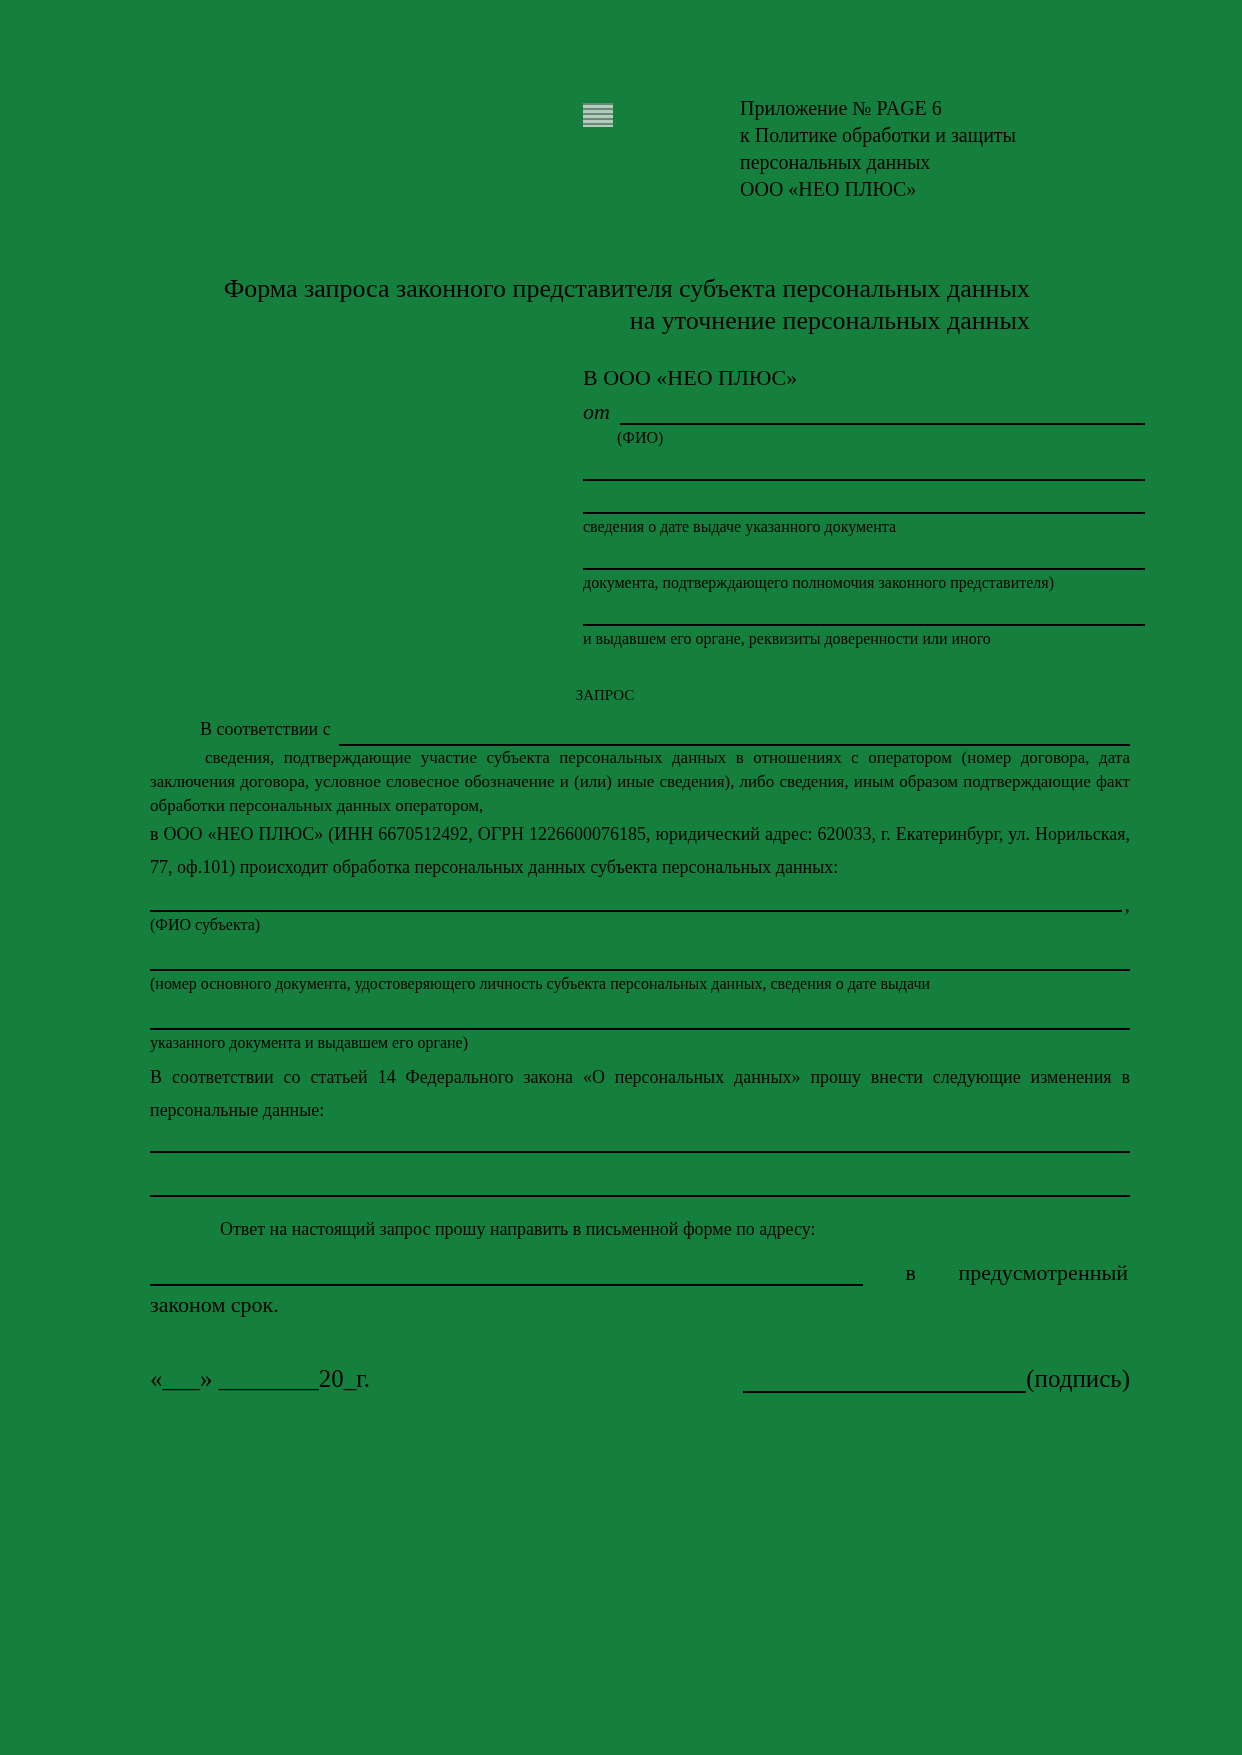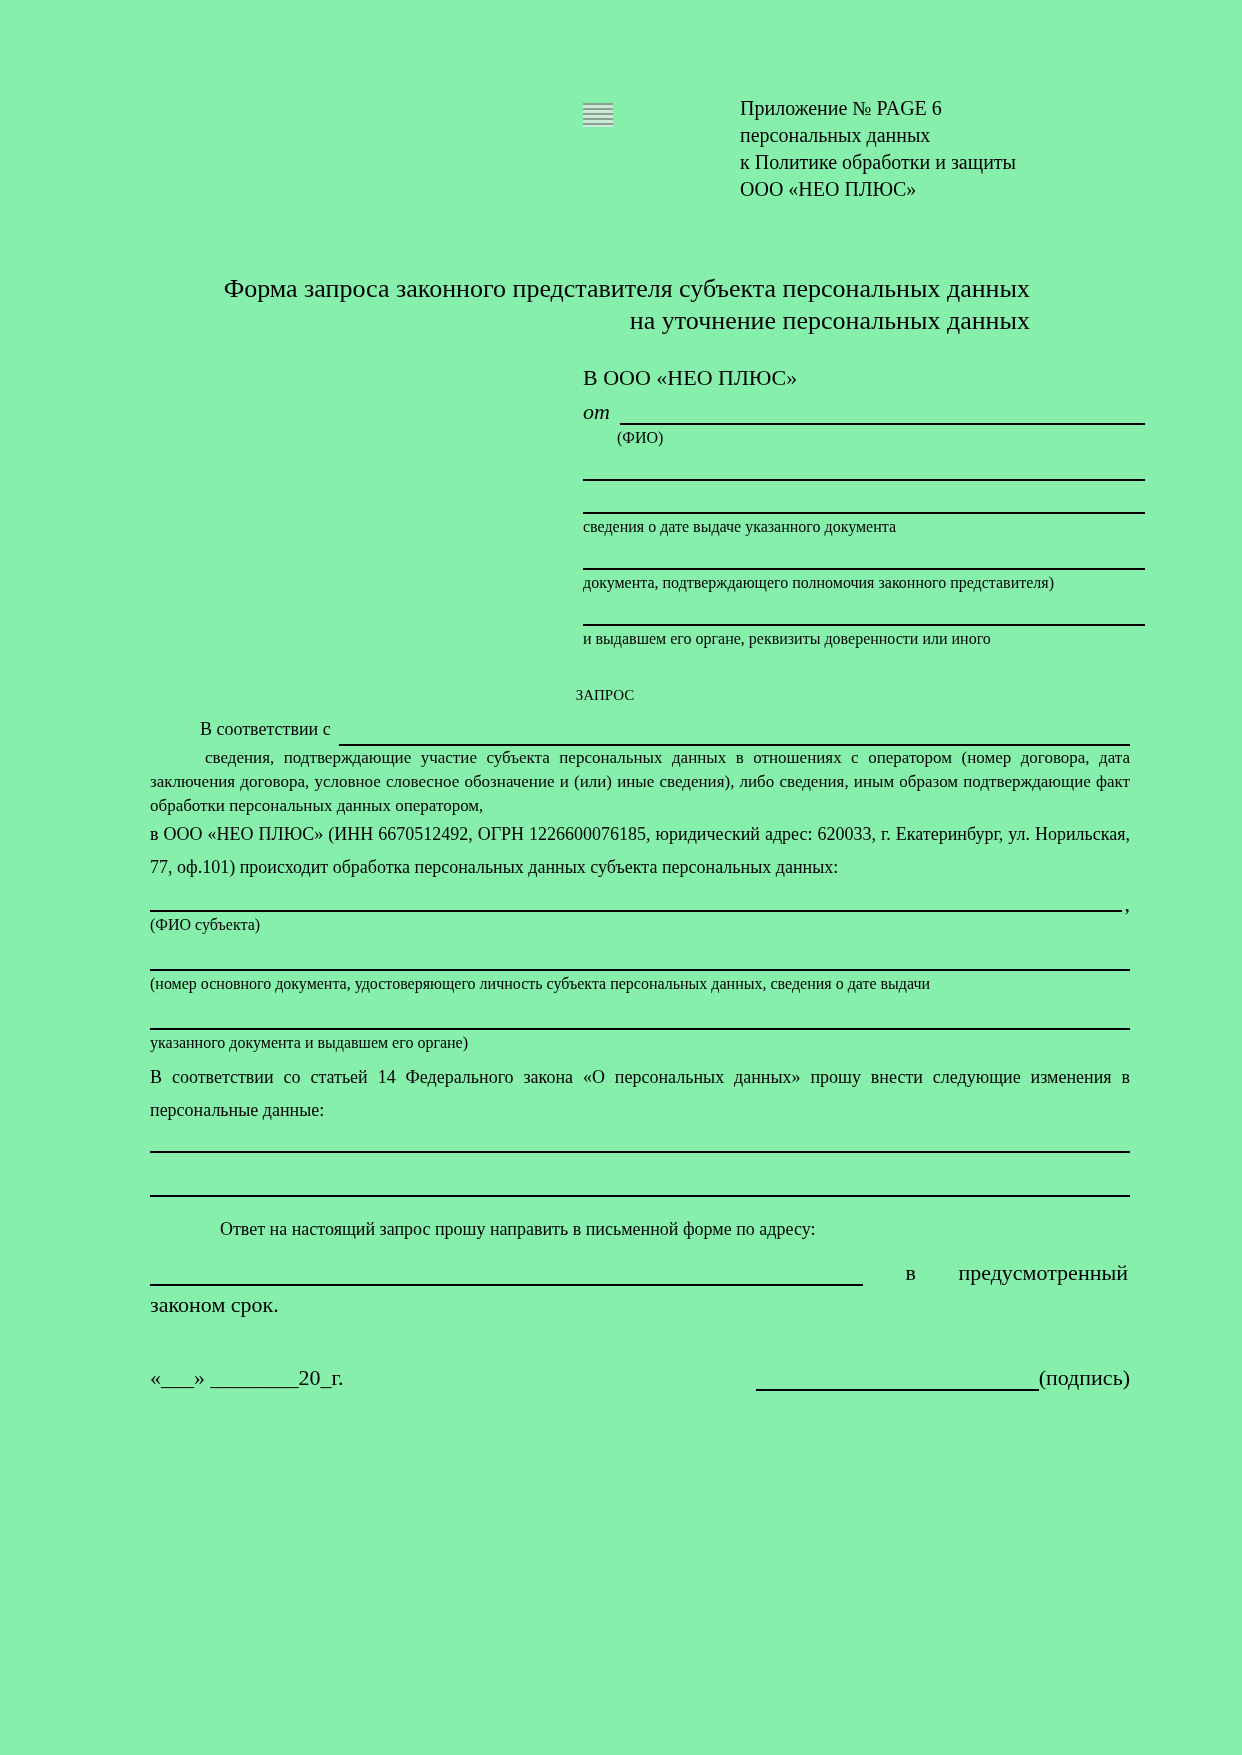--- a/index.html
+++ b/index.html
@@ -6,7 +6,7 @@
   .page{
     position:relative;
     width:1242px;height:1755px;
-    background:#86efac;
+    background:#15803d;
     box-sizing:border-box;
     padding:95px 112px 0 150px;
     font-family:"Liberation Serif","DejaVu Serif",serif;

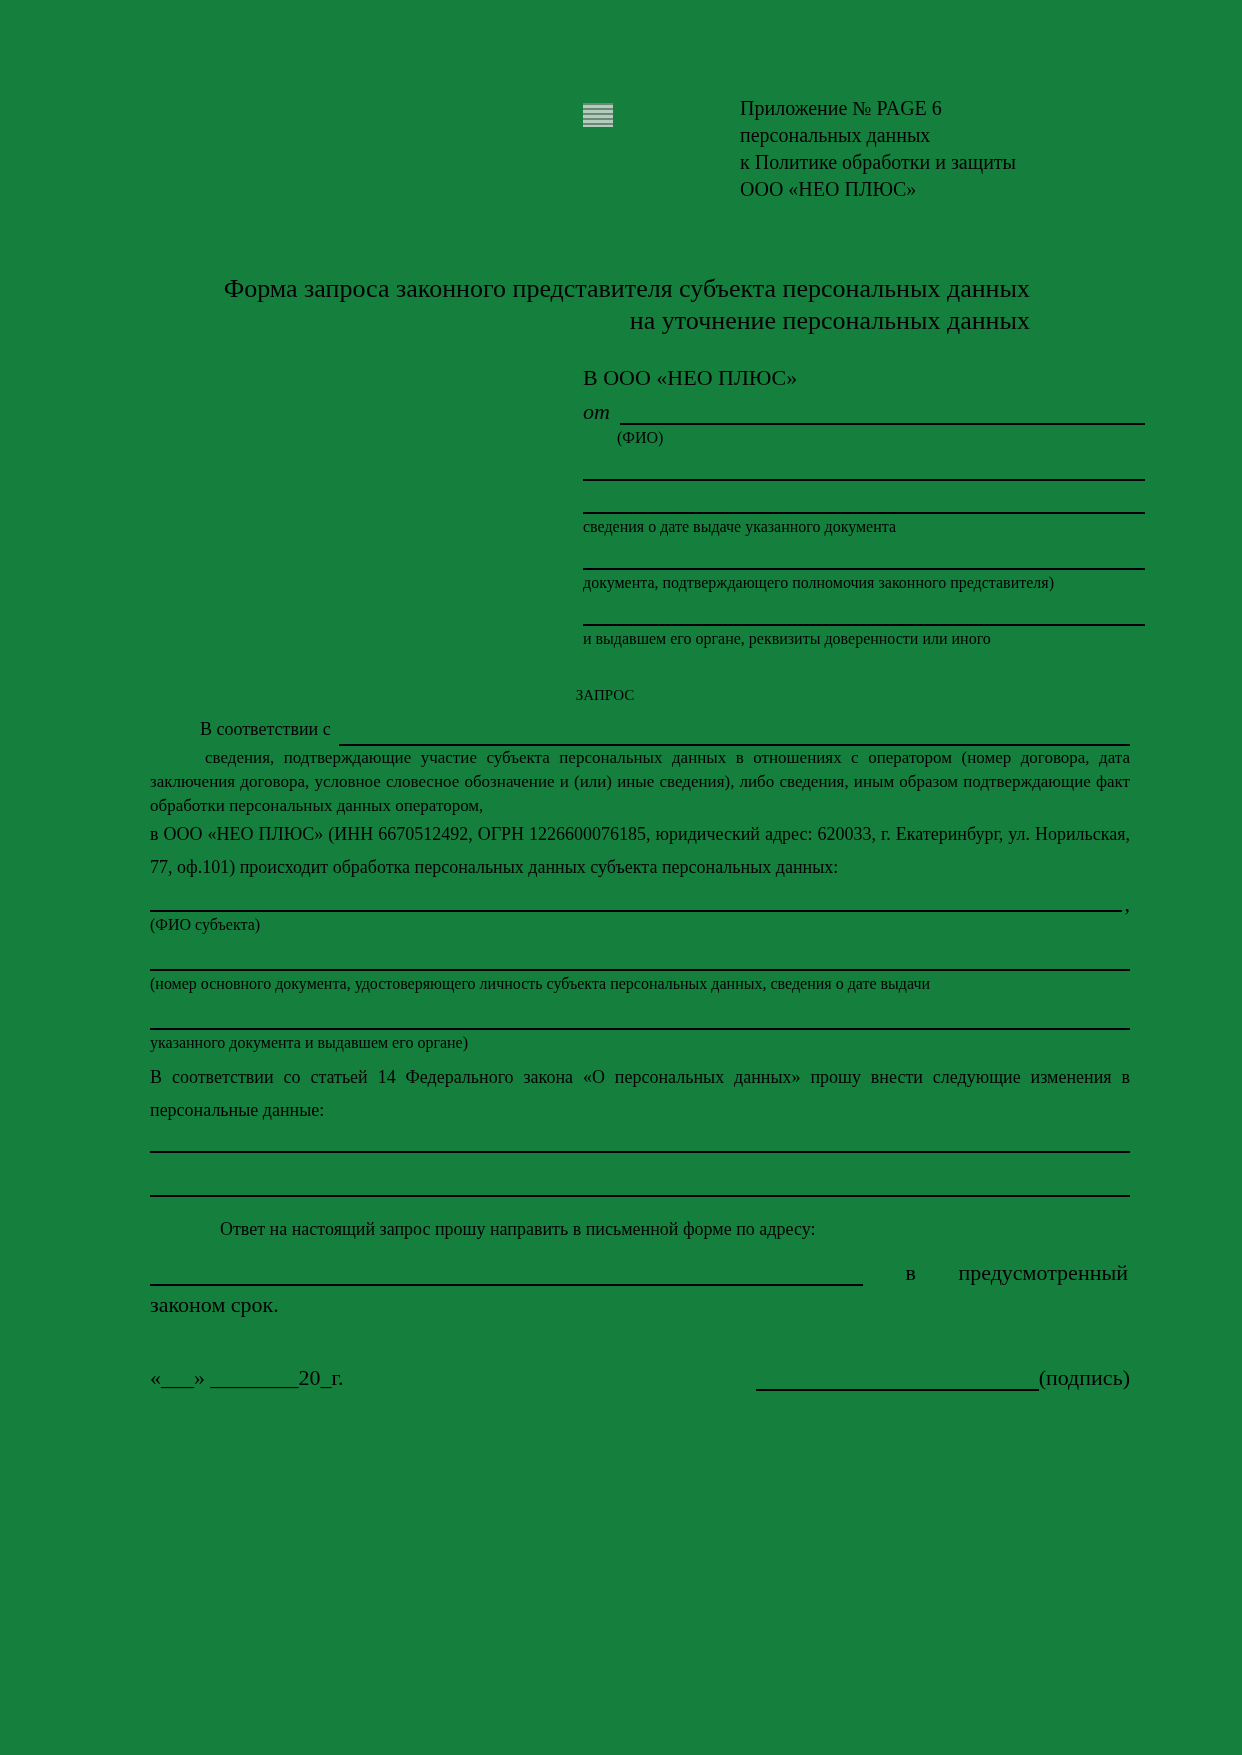--- a/index.html
+++ b/index.html
@@ -66,8 +66,8 @@
     <div class="doc-icon"></div>
     <div class="hdr-block">
       <div>Приложение №  PAGE 6</div>
+      <div>к Политике обработки и защиты</div>
       <div>персональных данных</div>
-      <div>к Политике обработки и защиты</div>
       <div>ООО «НЕО ПЛЮС»</div>
     </div>
   </div>

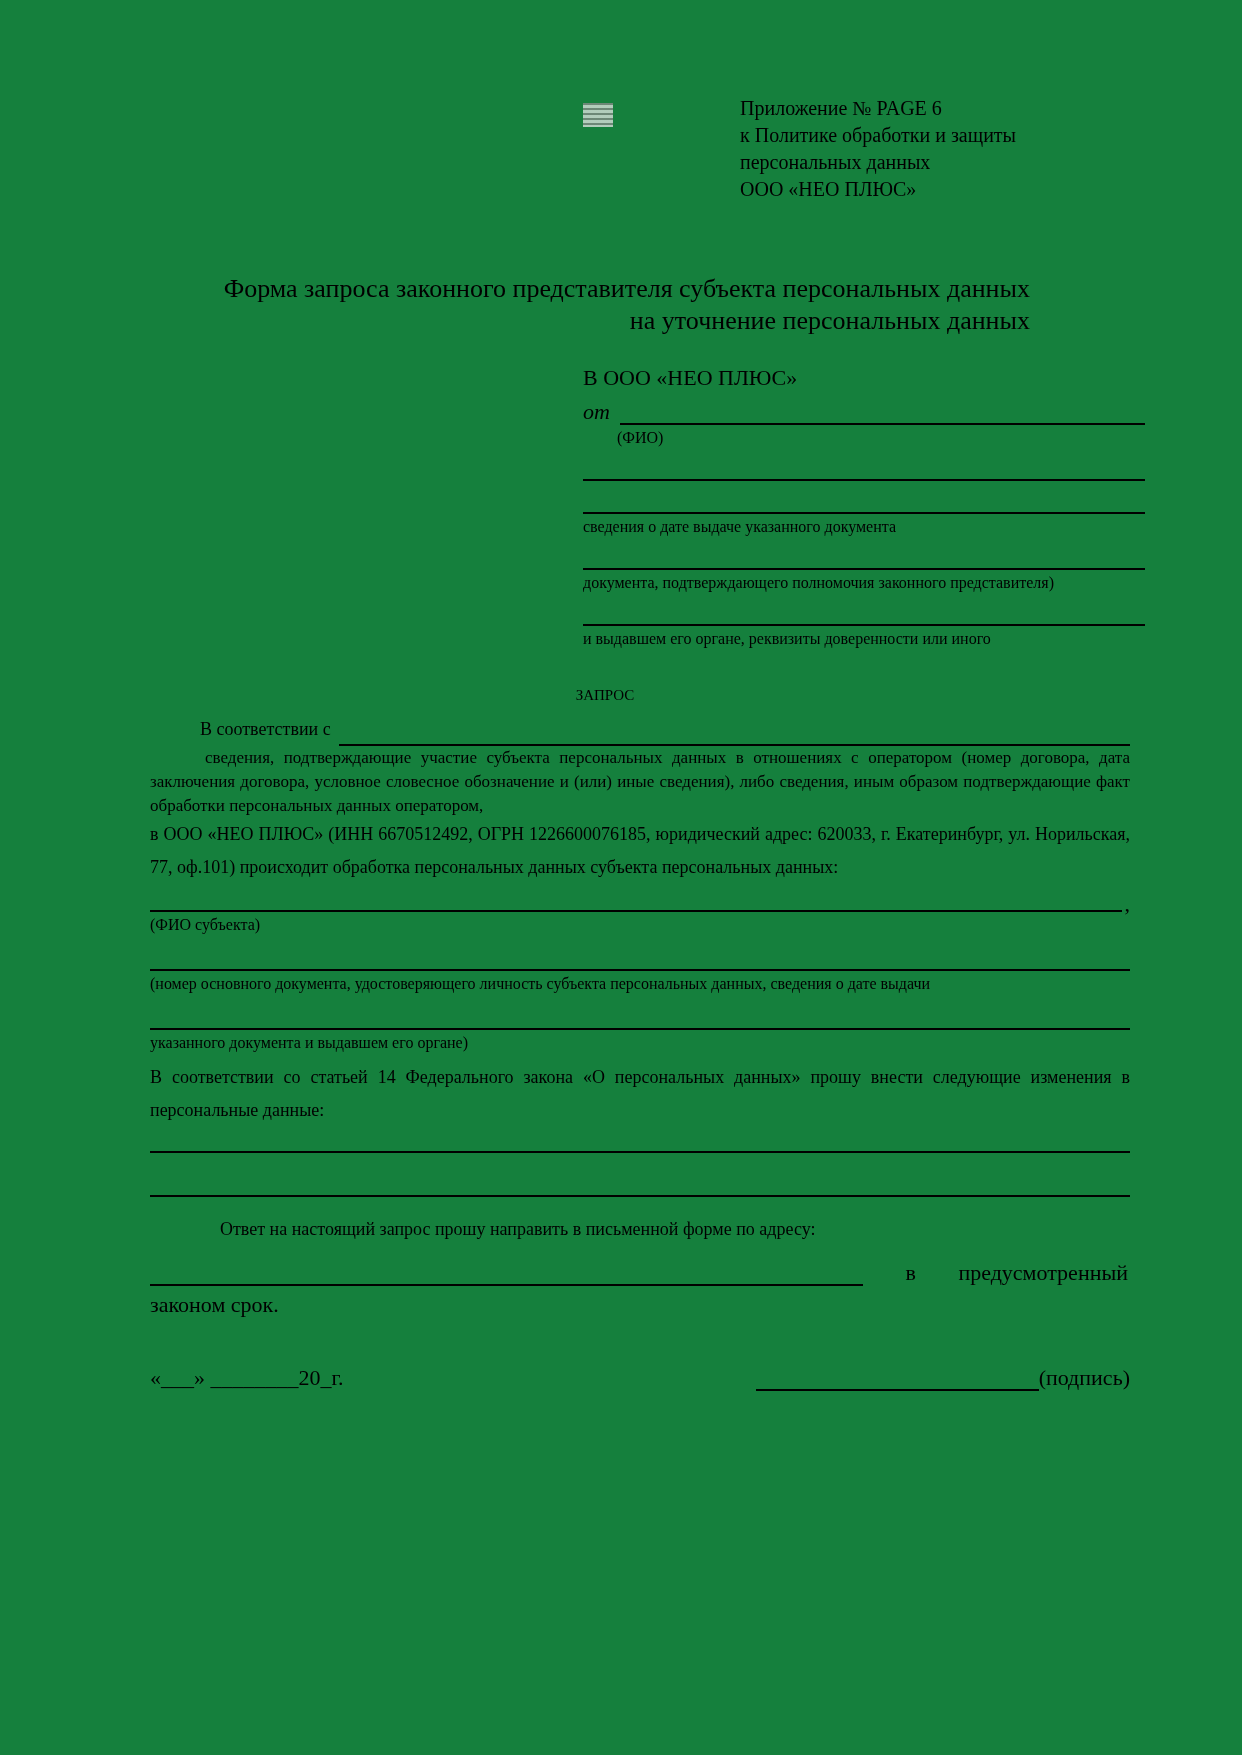--- a/index.html
+++ b/index.html
@@ -53,7 +53,7 @@
   .answer-row .w2{padding-right:2px;}
   .tail{font-size:22px;line-height:33px;margin-top:2px;}
   
-  .footer{display:flex;justify-content:space-between;align-items:flex-end;margin-top:44px;font-size:22px;}
+  .footer{display:flex;justify-content:space-between;align-items:flex-end;margin-top:44px;font-size:25px;}
   .sig{display:flex;align-items:flex-end;}
   .sig-line{width:283px;border-bottom:2px solid #000;height:22px;}
 </style>

